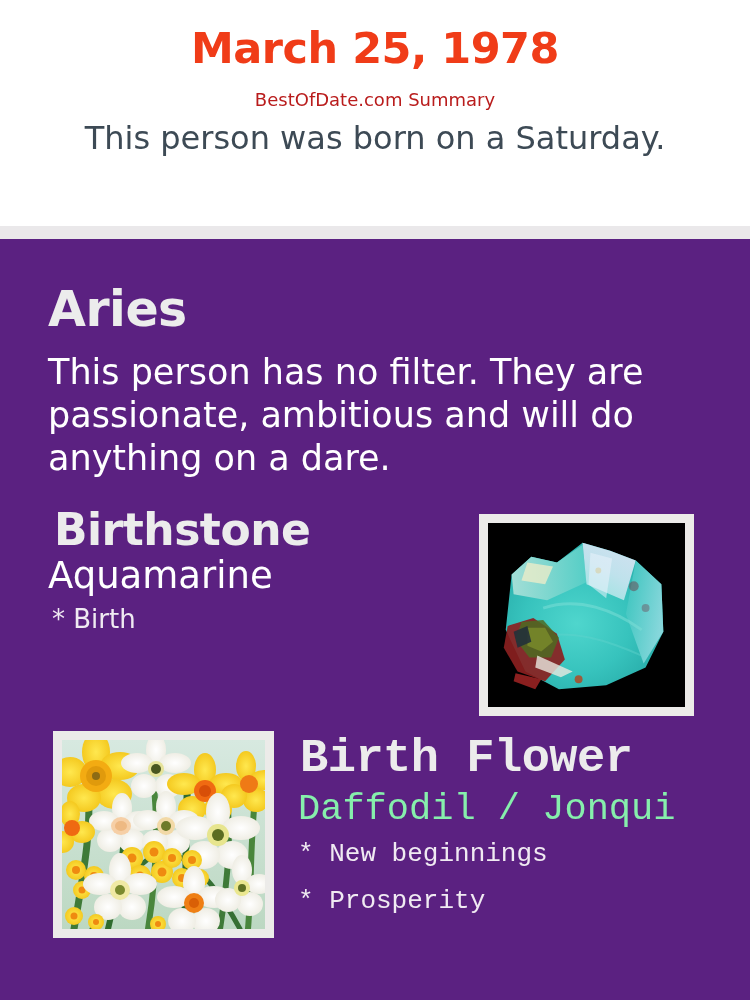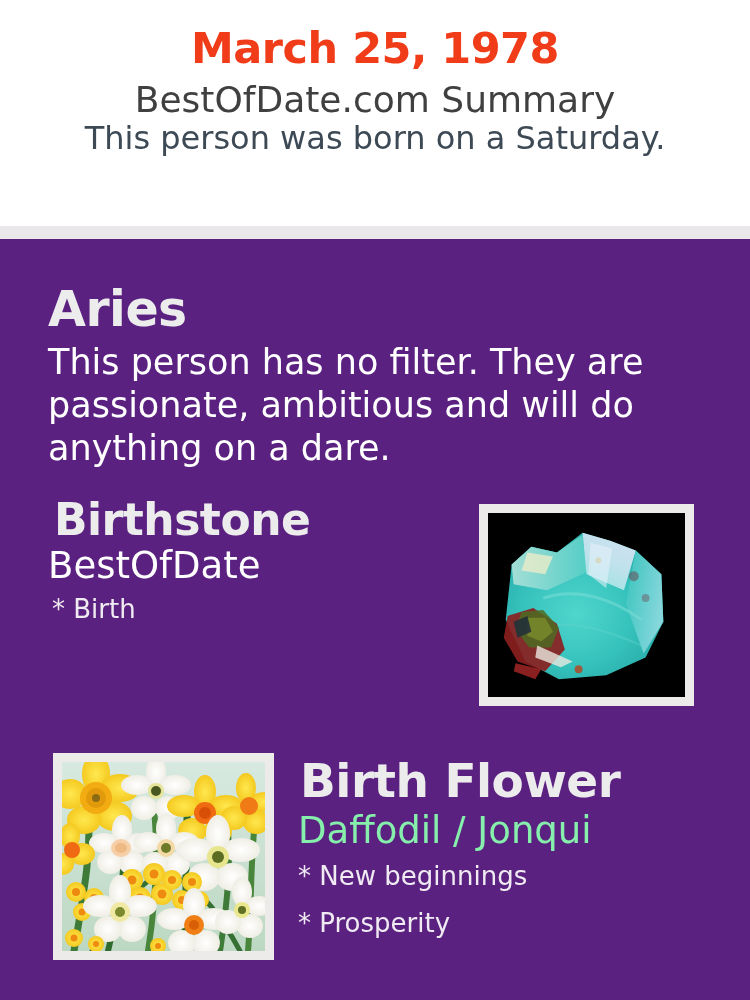--- a/index.html
+++ b/index.html
@@ -32,9 +32,9 @@
     letter-spacing: -0.5px;
   }
   .header-sub {
-    color: #404040;
+    color: #b91c1c;
     font-family: "DejaVu Sans", "Liberation Sans", sans-serif;
-    font-size: 36px;
+    font-size: 18px;
     line-height: 40px;
     margin-top: 6px;
   }

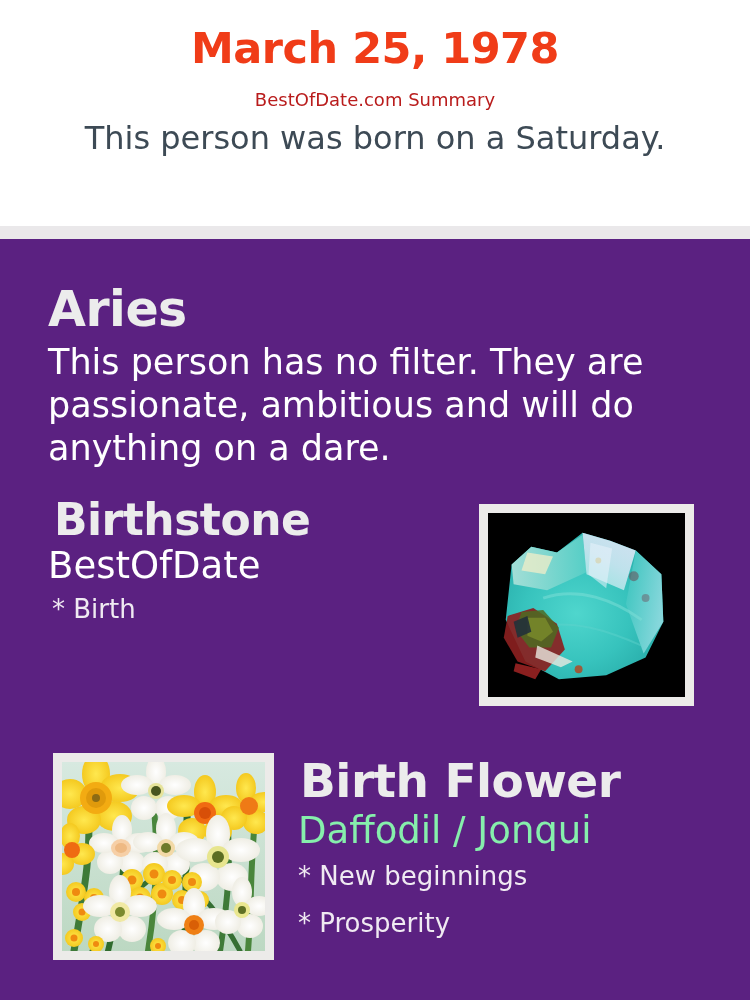--- a/index.html
+++ b/index.html
@@ -74,7 +74,7 @@
     color: #ffffff;
     font-size: 35px;
     line-height: 43px;
-    margin-top: 2px;
+    margin-top: 12px;
     max-width: 625px;
   }
 

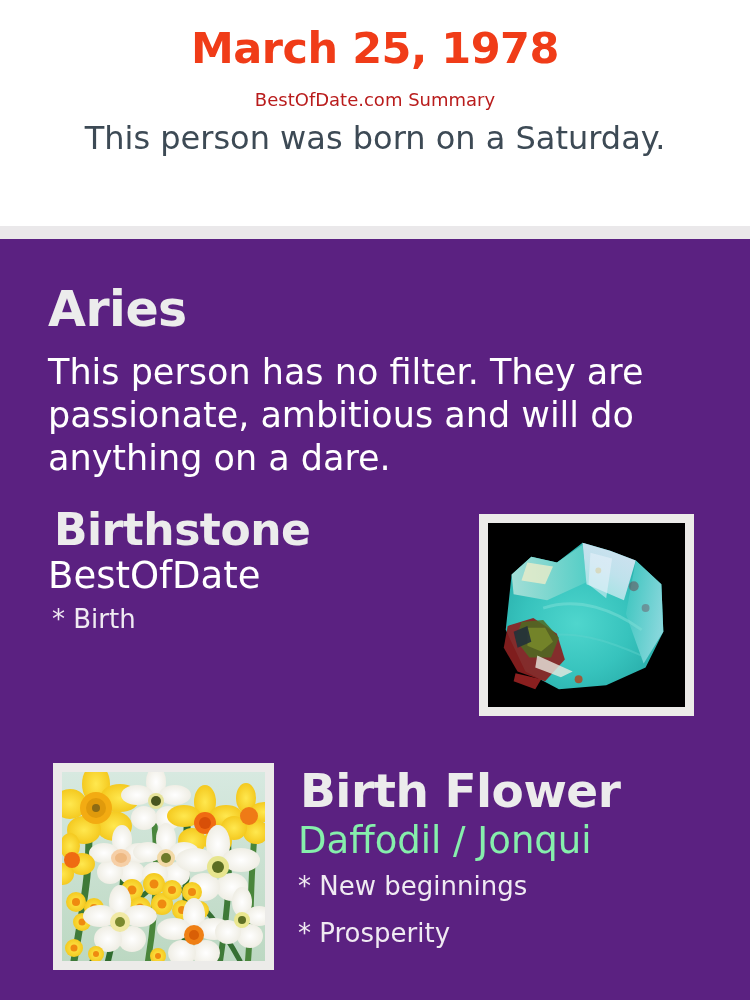--- a/index.html
+++ b/index.html
@@ -191,7 +191,7 @@
   <div class="stone-row">
     <div class="stone-text">
       <div class="block-title">Birthstone</div>
-      <div class="block-sub">BestOfDate</div>
+      <div class="block-sub">Aquamarine</div>
       <div class="bullet">* Birth</div>
     </div>
 

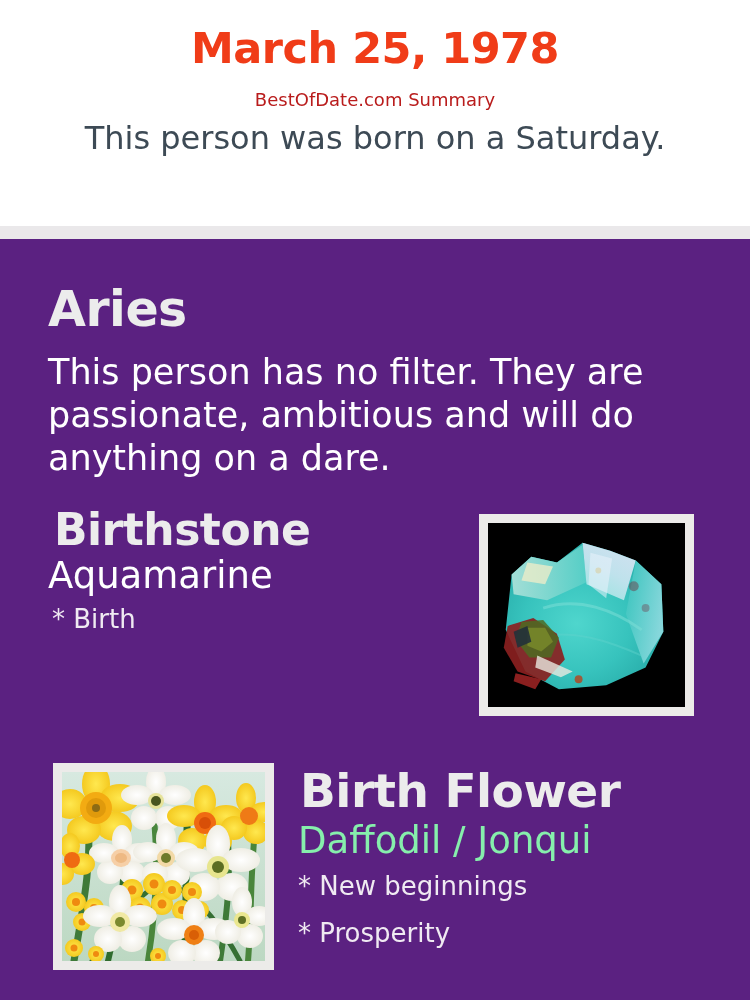--- a/index.html
+++ b/index.html
@@ -131,8 +131,9 @@
   
   .flower-row {
     position: relative;
-    margin-top: 44px;
+    margin-top: 12px;
     min-height: 215px;
+    font-family: Liberation Mono, monospace;
   }
   .photo-frame.flower {
     left: 37px;

